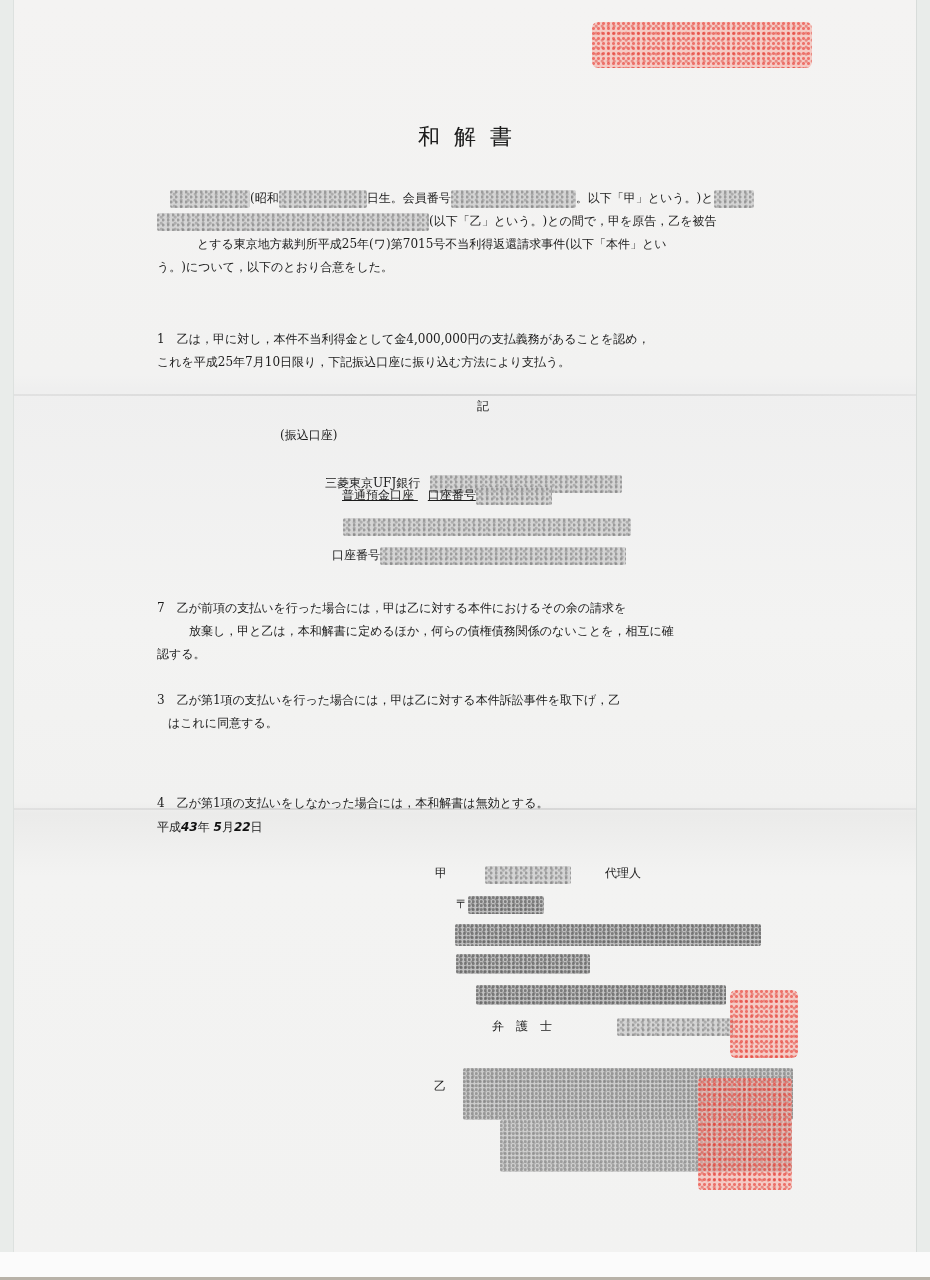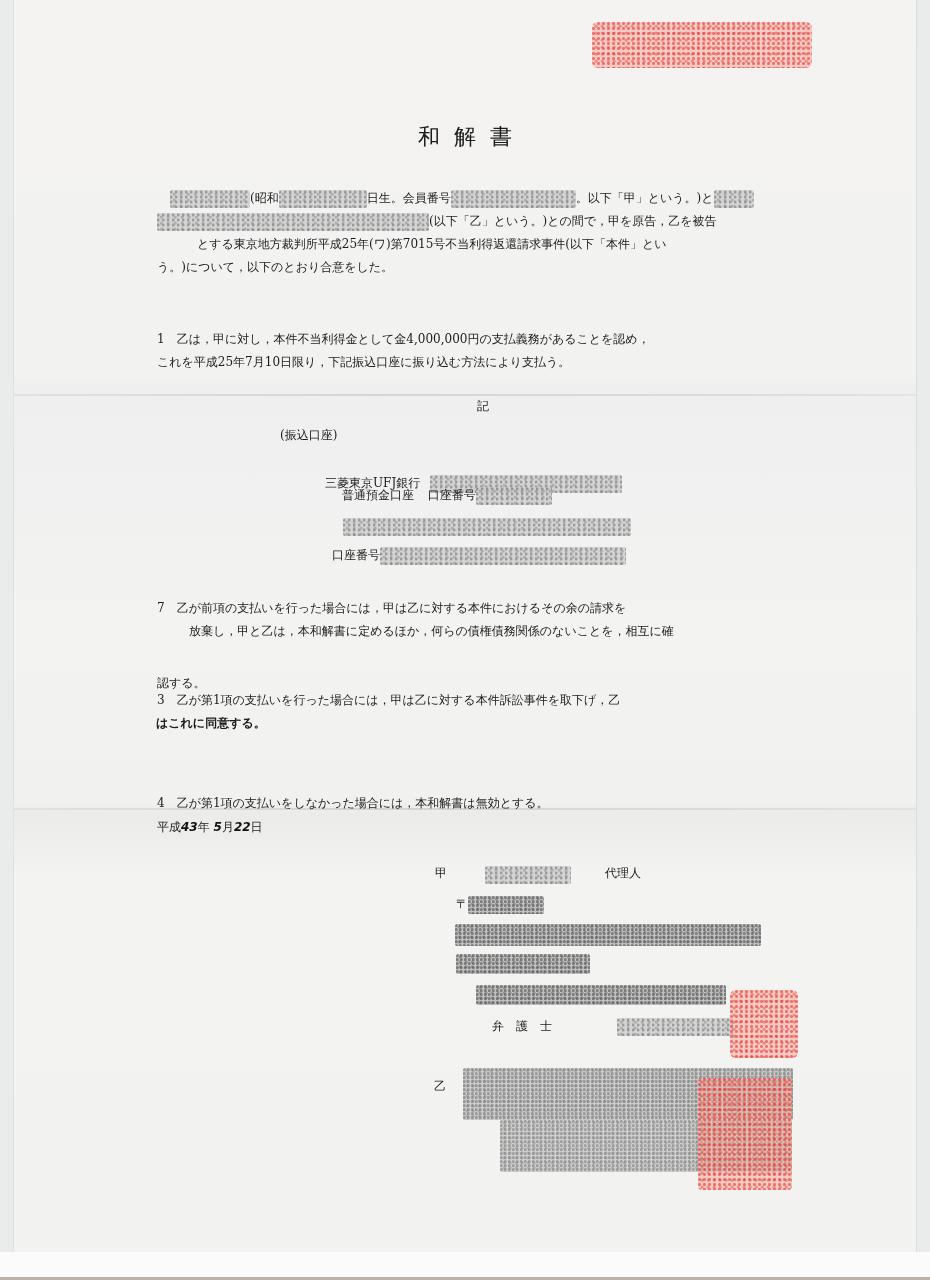--- a/index.html
+++ b/index.html
@@ -85,7 +85,7 @@
   <span>三菱東京UFJ銀行</span>
   <span class="redact" style="width:192px; margin-left:6px;"></span>
 </div>
-<div class="abs body-text" style="left:342px; top:484px;">
+<div class="abs body-text" style="left:342px; top:484px;text-decoration:underline;">
   <span>普通預金口座</span>
   <span style="display:inline-block; width:10px;"></span><span>口座番号</span><span class="redact" style="width:76px;"></span>
 </div>

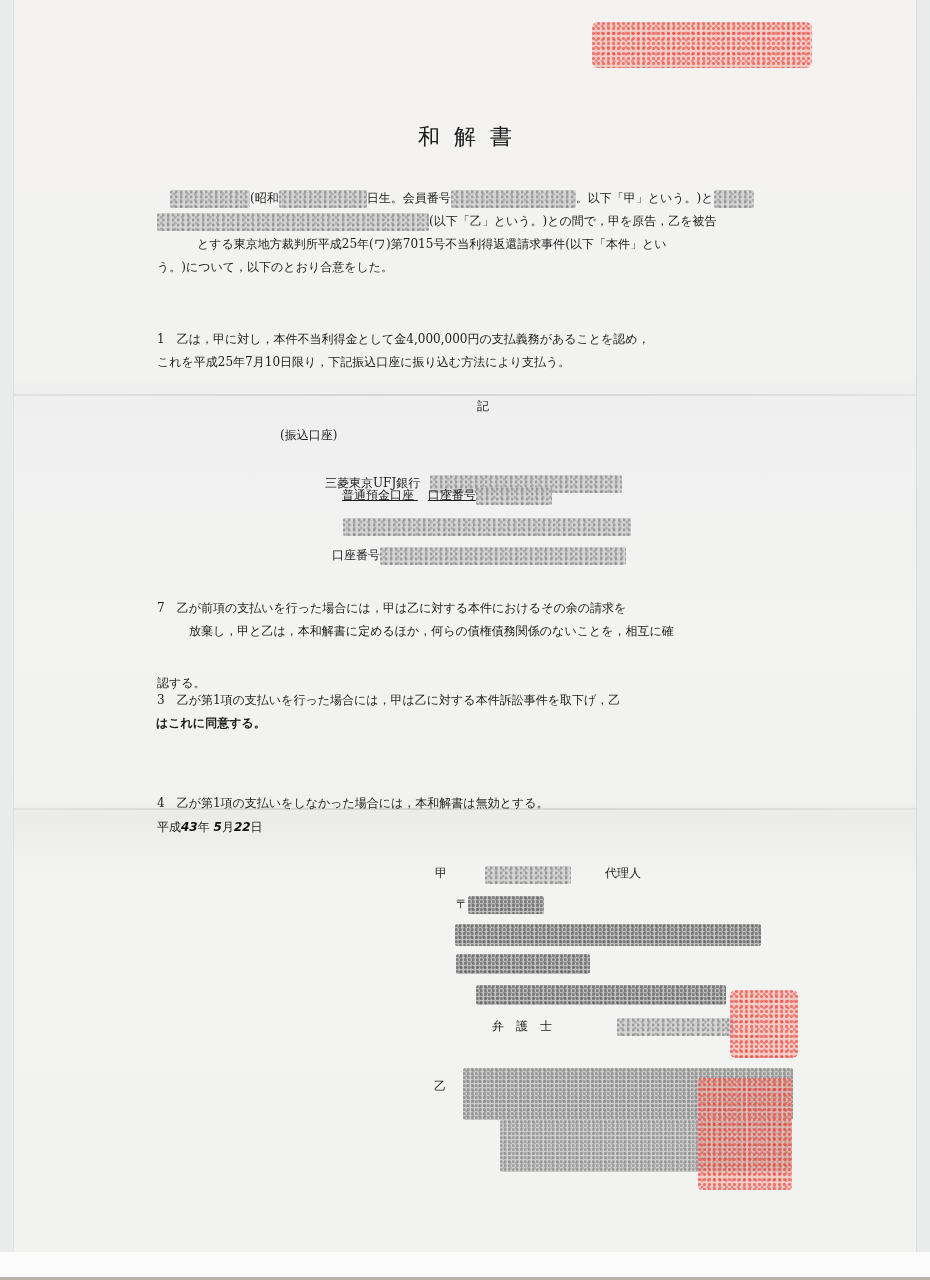--- a/index.html
+++ b/index.html
@@ -98,7 +98,7 @@
 
 <div class="abs body-text" style="left:157px; top:597px;">7　乙が前項の支払いを行った場合には，甲は乙に対する本件におけるその余の請求を</div>
 <div class="abs body-text" style="left:157px; top:620px;margin-left:32px;">放棄し，甲と乙は，本和解書に定めるほか，何らの債権債務関係のないことを，相互に確</div>
-<div class="abs body-text" style="left:157px; top:672px;">認する。</div>
+<div class="abs body-text" style="left:157px; top:643px;">認する。</div>
 
 <div class="abs body-text" style="left:157px; top:689px;">3　乙が第1項の支払いを行った場合には，甲は乙に対する本件訴訟事件を取下げ，乙</div>
 <div class="abs body-text" style="left:156px; top:712px;font-weight:bold;">はこれに同意する。</div>

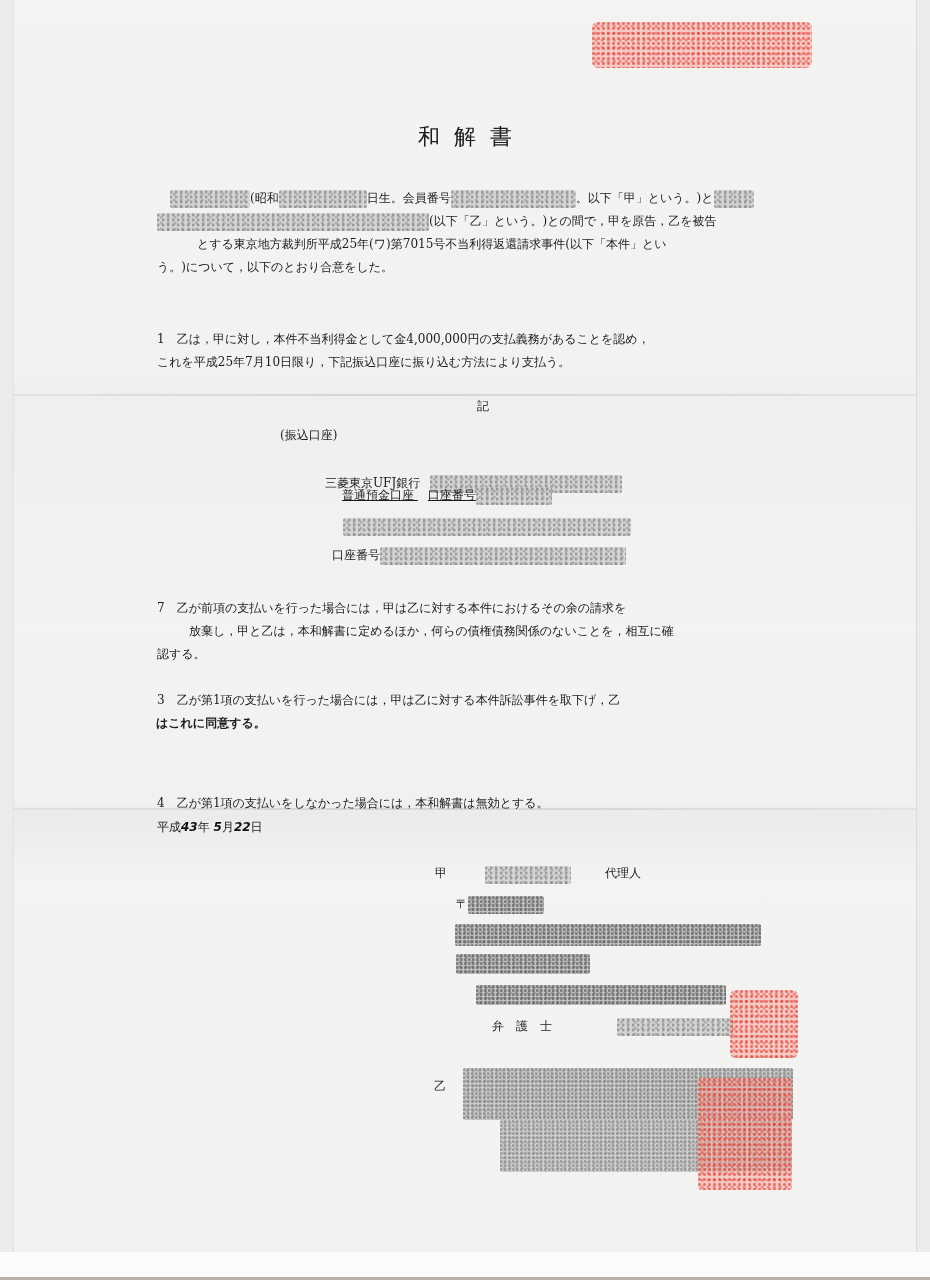--- a/index.html
+++ b/index.html
@@ -101,7 +101,7 @@
 <div class="abs body-text" style="left:157px; top:643px;">認する。</div>
 
 <div class="abs body-text" style="left:157px; top:689px;">3　乙が第1項の支払いを行った場合には，甲は乙に対する本件訴訟事件を取下げ，乙</div>
-<div class="abs body-text" style="left:156px; top:712px;font-weight:bold;">はこれに同意する。</div>
+<div class="abs body-text" style="left:168px; top:712px;">はこれに同意する。</div>
 
 <div class="abs body-text" style="left:157px; top:792px;">4　乙が第1項の支払いをしなかった場合には，本和解書は無効とする。</div>
 

